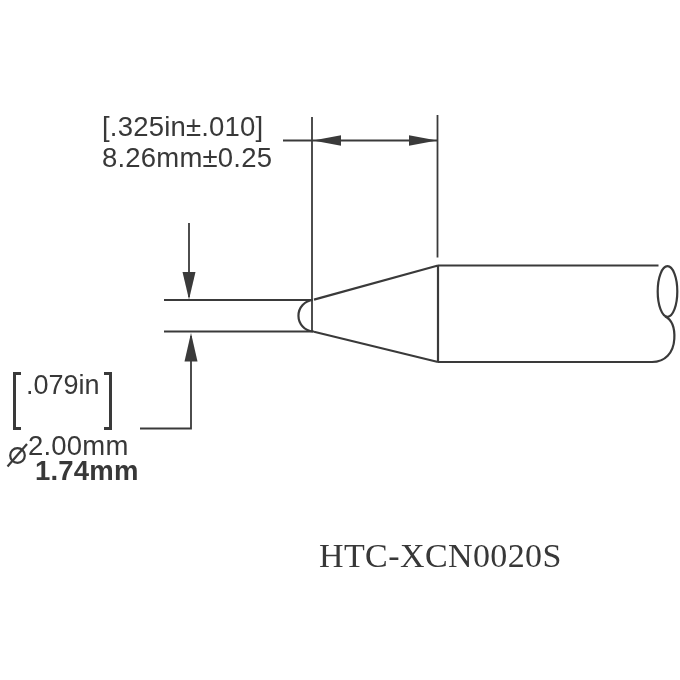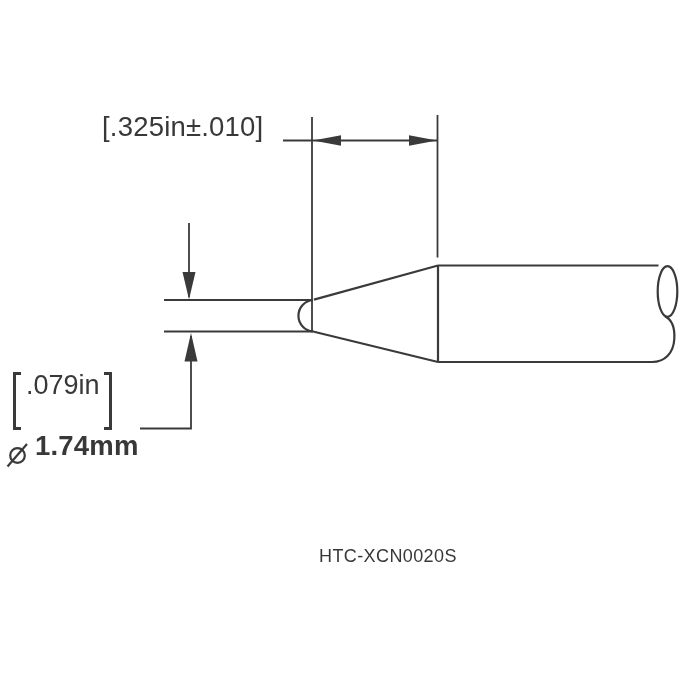--- a/index.html
+++ b/index.html
@@ -134,6 +134,7 @@
 
   <div class="txt dim-text-top">
     <div>[.325in±.010]</div>
+    <div>8.26mm±0.25</div>
   </div>
 
   <div class="dia-bracket-row">

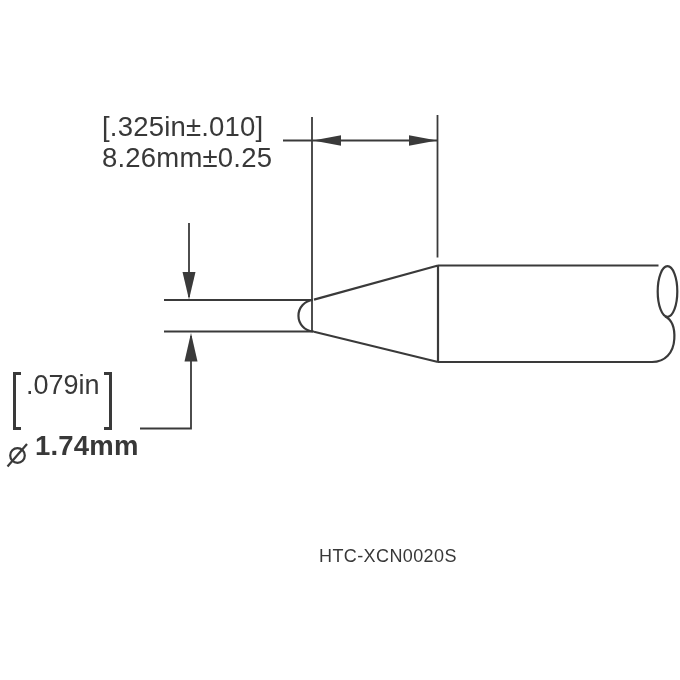--- a/index.html
+++ b/index.html
@@ -151,6 +151,7 @@
   </svg>
 
   <div class="txt dia-mm-block">
+    <div>2.00mm</div>
     <div class="dia-mm-line2">1.74mm</div>
   </div>
 

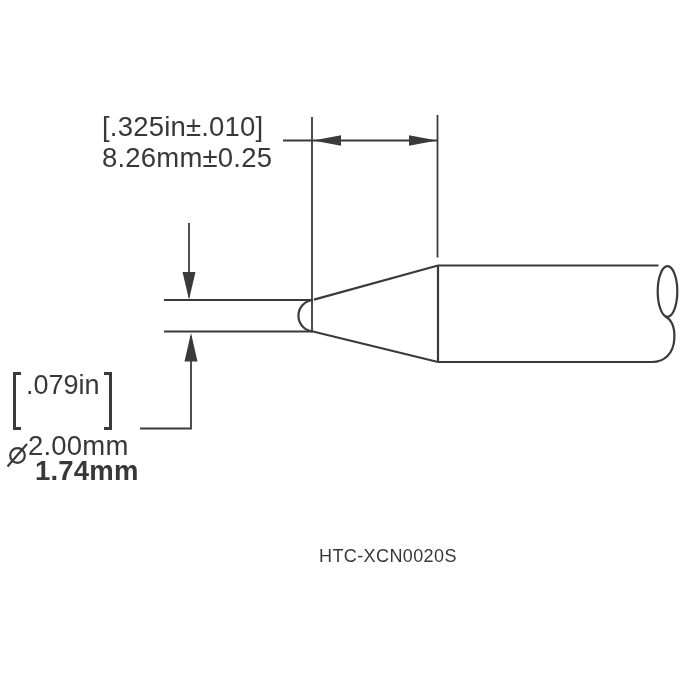--- a/index.html
+++ b/index.html
@@ -94,9 +94,10 @@
   .part-number {
     left: 319px;
     top: 541px;
-    font-size: 18px;
+    font-size: 34px;
     line-height: 30px;
     letter-spacing: 0.4px;
+    font-family: Liberation Serif, serif;
   }
 </style>
 </head>

